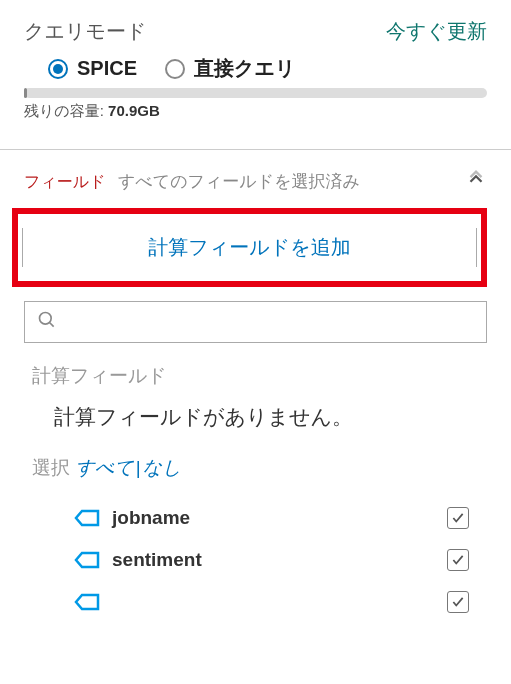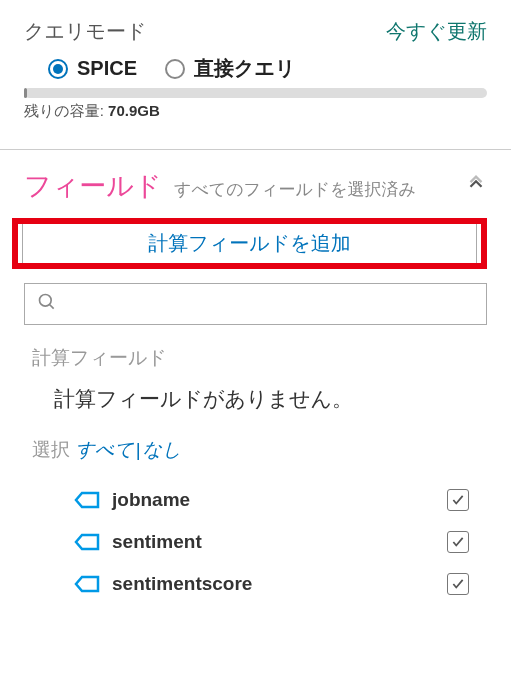--- a/index.html
+++ b/index.html
@@ -99,8 +99,8 @@
     padding: 18px 24px 14px 24px;
   }
   .fields-title {
-    font-size: 27px;
-    color: #ec4899;
+    font-size: 16px;
+    color: #b91c1c;
   }
   .fields-sub {
     font-size: 17px;

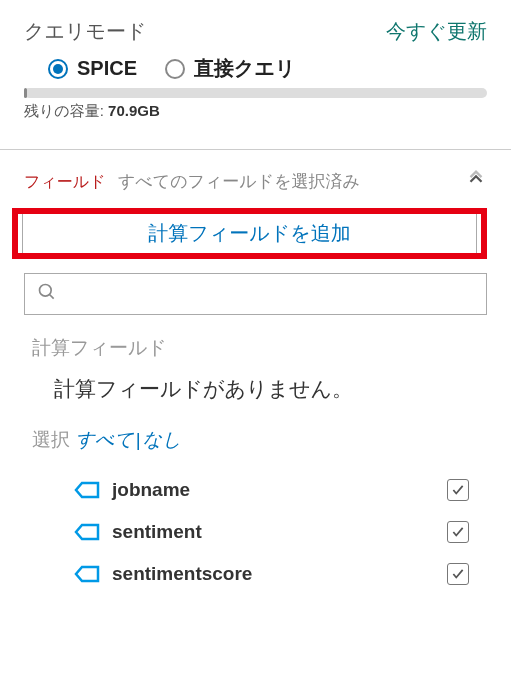--- a/index.html
+++ b/index.html
@@ -113,7 +113,7 @@
   .add-calc-btn {
     margin: 0 24px 14px 12px;
     border: 6px solid #e60012;
-    padding: 0 4px;
+    padding: 14px 4px;
     text-align: center;
   }
   .add-calc-inner {

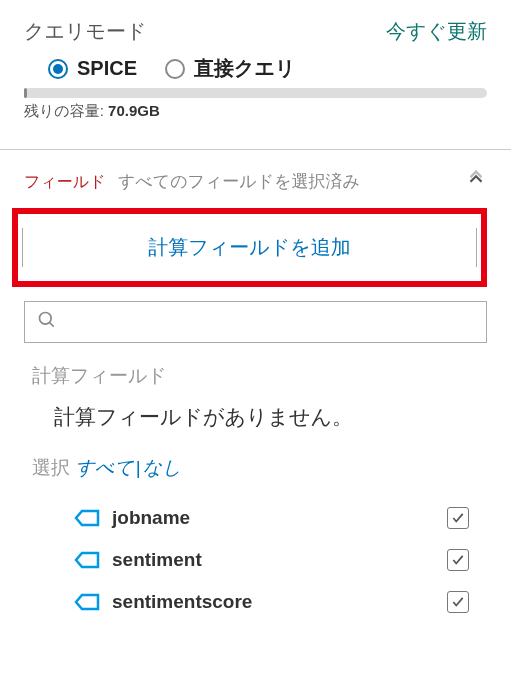--- a/index.html
+++ b/index.html
@@ -302,7 +302,6 @@
           <polygon points="8,3 24,3 24,17 8,17 2,10"></polygon>
         </svg>
       </span>
-      <span class="field-name">sentimentscore</span>
     </div>
     <span class="checkbox">
       <svg width="14" height="14" viewBox="0 0 24 24" fill="none" stroke="#555" stroke-width="3">

